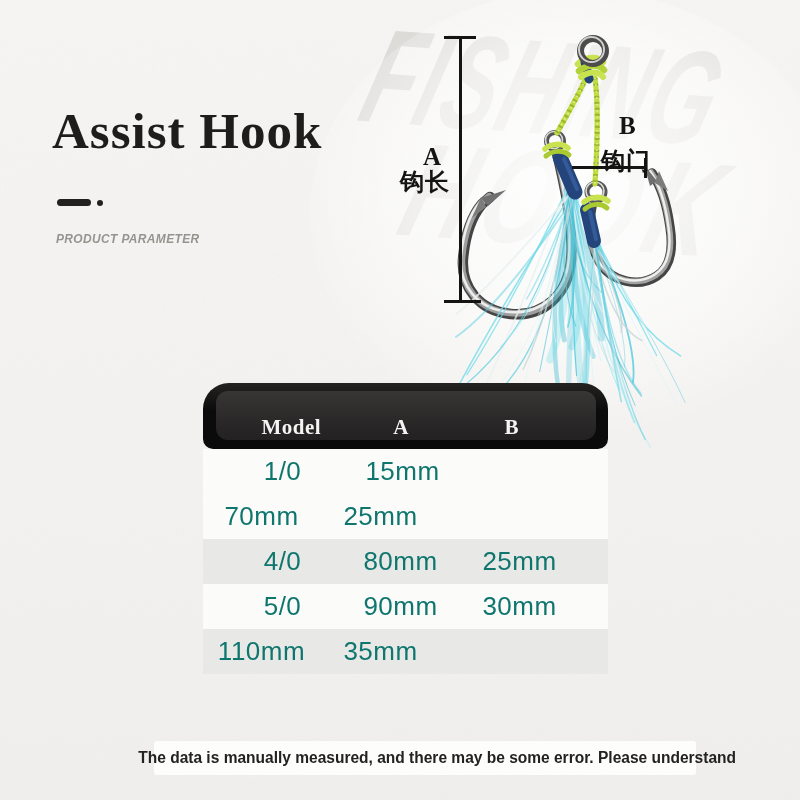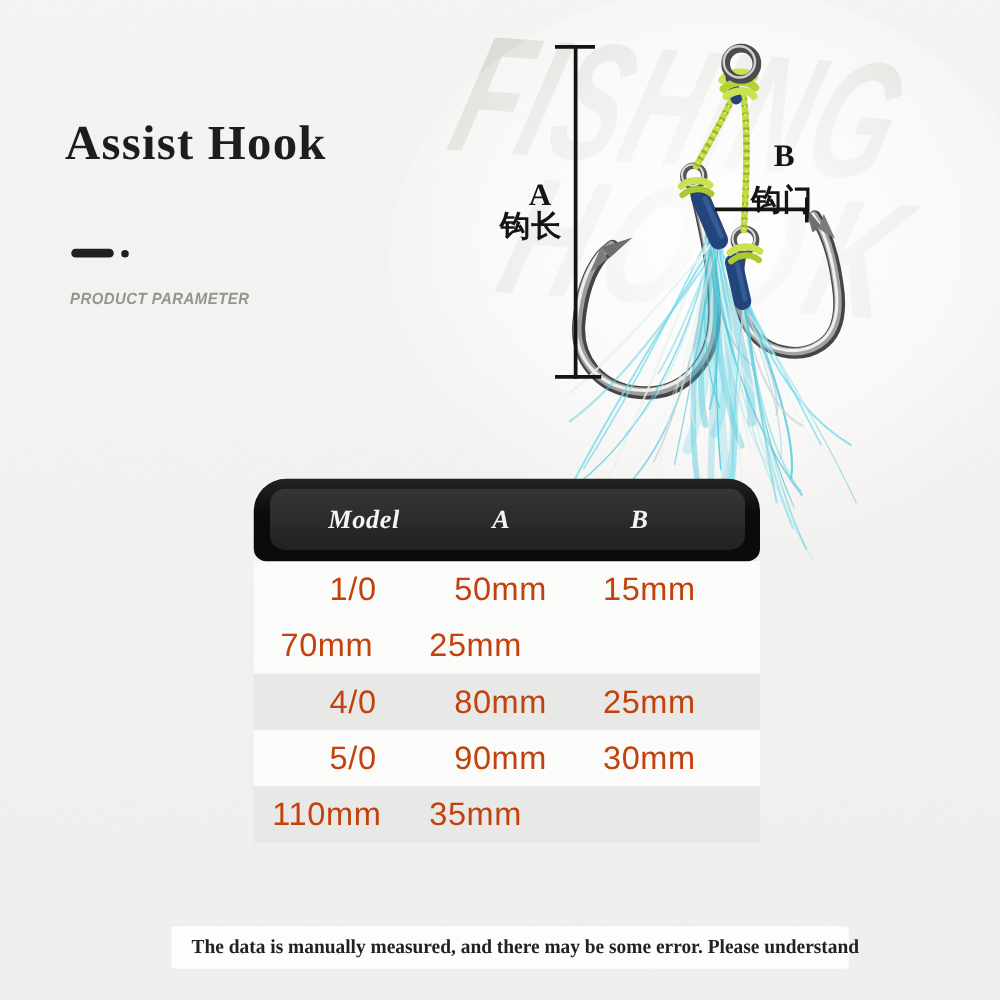--- a/index.html
+++ b/index.html
@@ -16,8 +16,8 @@
   .watermark .wline2{letter-spacing:14px;margin-left:72px;transform:scaleX(0.70);transform-origin:left top;}
 
   
-  .title{position:absolute;left:52px;top:95px;font-family:"Liberation Serif","DejaVu Serif",serif;
-         font-weight:bold;font-size:39px;color:#1e1d1b;letter-spacing:1px;line-height:1;}
+  .title{position:absolute;left:52px;top:106px;font-family:"Liberation Serif","DejaVu Serif",serif;
+         font-weight:bold;font-size:51px;color:#1e1d1b;letter-spacing:1px;line-height:1;}
   .divider-dash{position:absolute;left:57px;top:199px;width:34px;height:7px;border-radius:4px;background:#22211f;}
   .divider-dot{position:absolute;left:97px;top:200px;width:6px;height:6px;border-radius:50%;background:#22211f;}
   .section-label{position:absolute;left:56px;top:231px;font-weight:bold;font-style:italic;

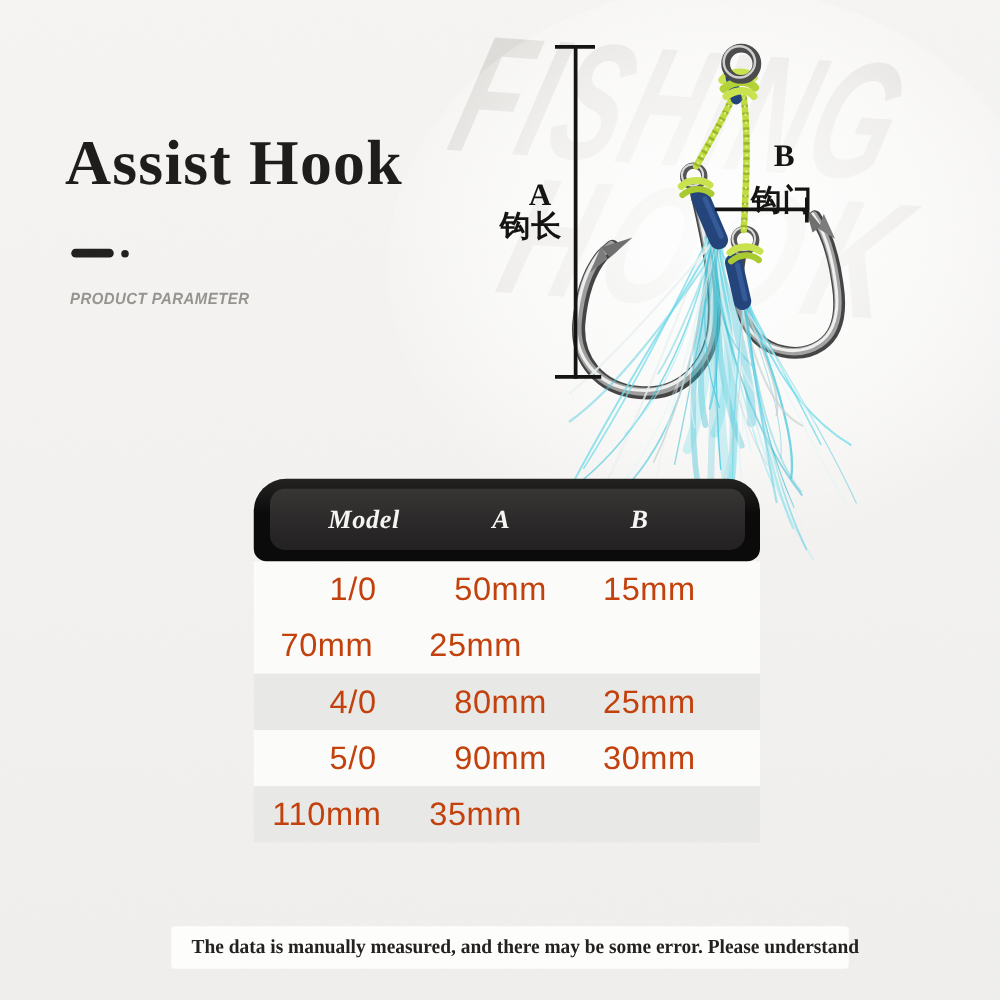--- a/index.html
+++ b/index.html
@@ -47,9 +47,9 @@
          background:linear-gradient(180deg,#242322 0%,#0b0b0b 42%,#0b0b0b 100%);}
   .thead-inner{position:absolute;left:13px;right:12px;top:8px;bottom:9px;border-radius:12px;
                background:linear-gradient(180deg,#383635 0%,#282626 70%,#232121 100%);
-               display:flex;align-items:center;
+               display:flex;align-items:flex-end;
                font-family:"Liberation Serif","DejaVu Serif",serif;font-weight:bold;font-size:21px;
-               color:#f4f4f3;letter-spacing:0.5px;font-style:italic;}
+               color:#f4f4f3;letter-spacing:0.5px;}
   .trow{display:flex;align-items:center;height:45px;font-size:26px;color:#c2410c;letter-spacing:0.5px;}
   .row-even{background:#fbfbfa;}
   .row-odd{background:#e8e8e7;}

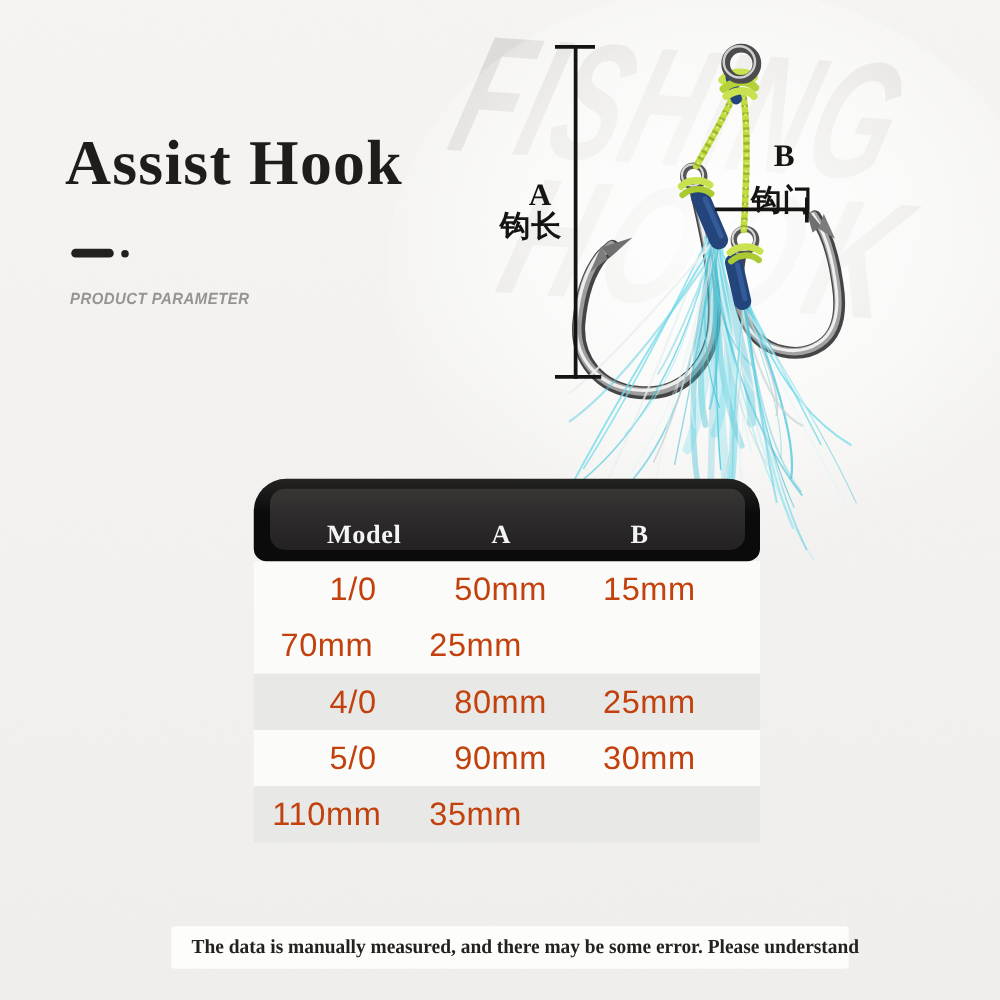--- a/index.html
+++ b/index.html
@@ -50,7 +50,7 @@
                display:flex;align-items:flex-end;
                font-family:"Liberation Serif","DejaVu Serif",serif;font-weight:bold;font-size:21px;
                color:#f4f4f3;letter-spacing:0.5px;}
-  .trow{display:flex;align-items:center;height:45px;font-size:26px;color:#c2410c;letter-spacing:0.5px;}
+  .trow{display:flex;align-items:center;height:45px;font-size:26px;color:#0f766e;letter-spacing:0.5px;}
   .row-even{background:#fbfbfa;}
   .row-odd{background:#e8e8e7;}
   .tcell{text-align:center;box-sizing:border-box;}

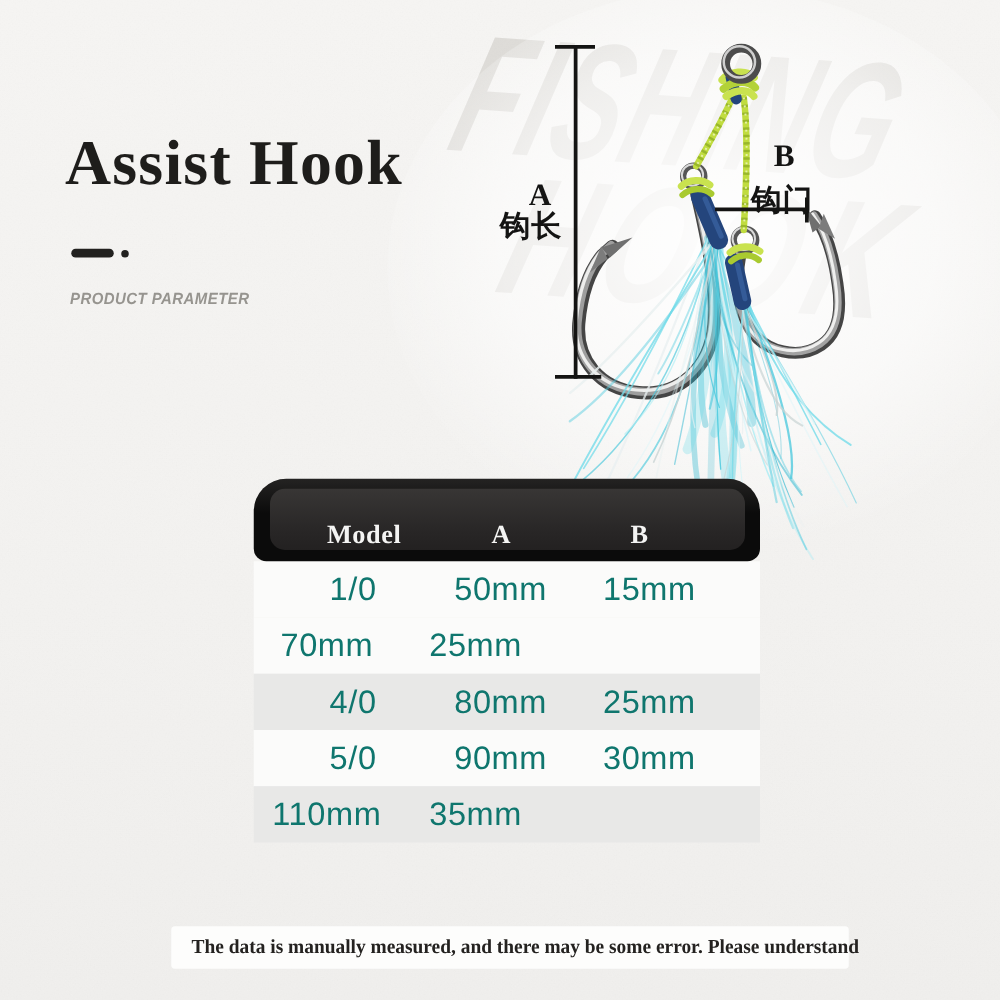--- a/index.html
+++ b/index.html
@@ -236,7 +236,6 @@
     </div>
     <div class="trow row-even">
       <span class="tcell c1">1/0</span>
-      <span class="tcell c2">50mm</span>
       <span class="tcell c3">15mm</span>
     </div>
     <div class="trow row-even">

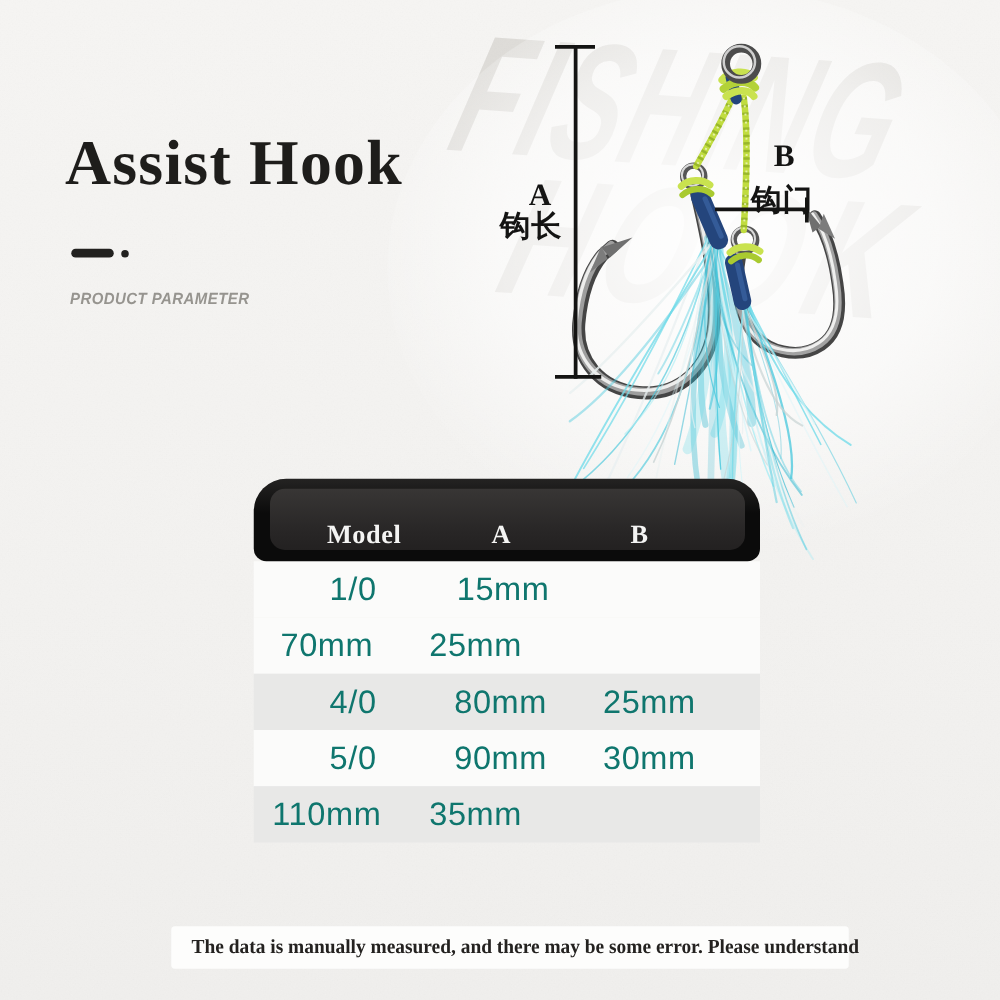--- a/index.html
+++ b/index.html
@@ -59,9 +59,9 @@
   .c3{width:149px;padding-right:28px;}
 
   
-  .footer-note{position:absolute;left:137px;top:741px;width:517px;height:34px;background:#fdfdfc;
+  .footer-note{position:absolute;left:154px;top:741px;width:517px;height:34px;background:#fdfdfc;
                border-radius:3px;display:flex;align-items:center;justify-content:center;
-               font-family:Liberation Serif, serif;font-weight:bold;font-size:16px;
+               font-family:Liberation Sans, sans-serif;font-weight:bold;font-size:16px;
                color:#242220;white-space:nowrap;transform-origin:center;padding-left:25px;}
   .footer-note span{transform:scaleX(0.97);}
 </style>

